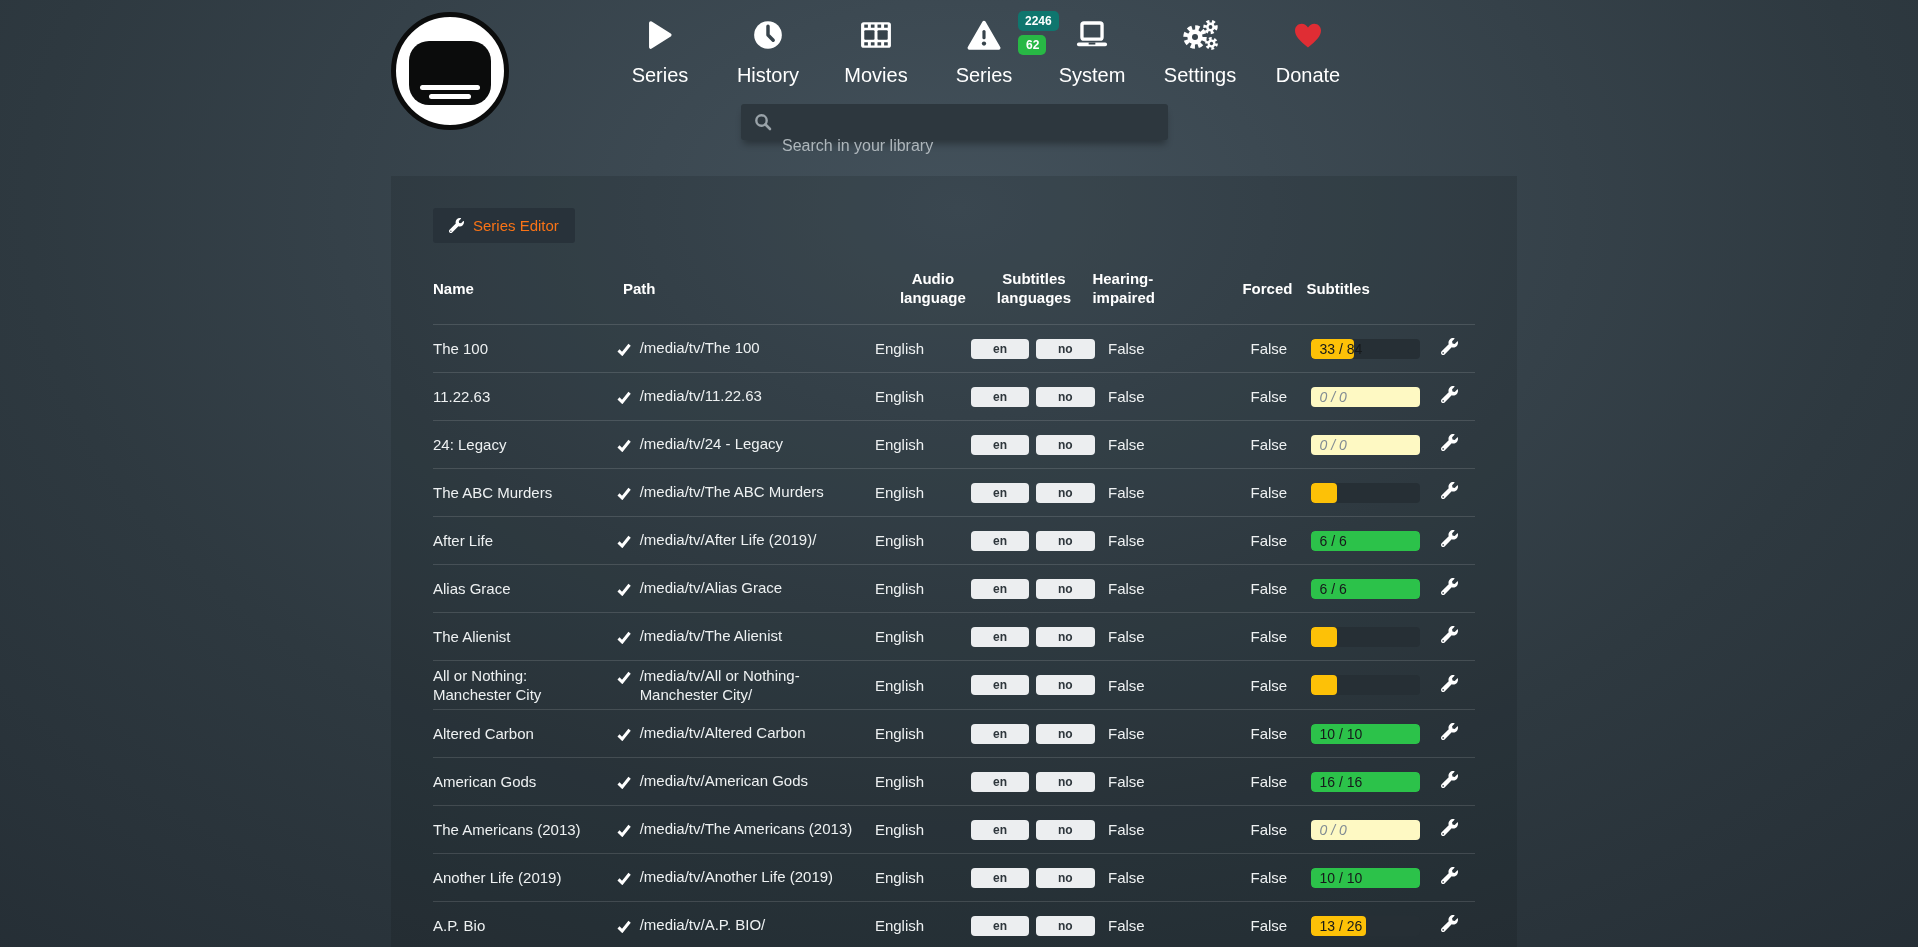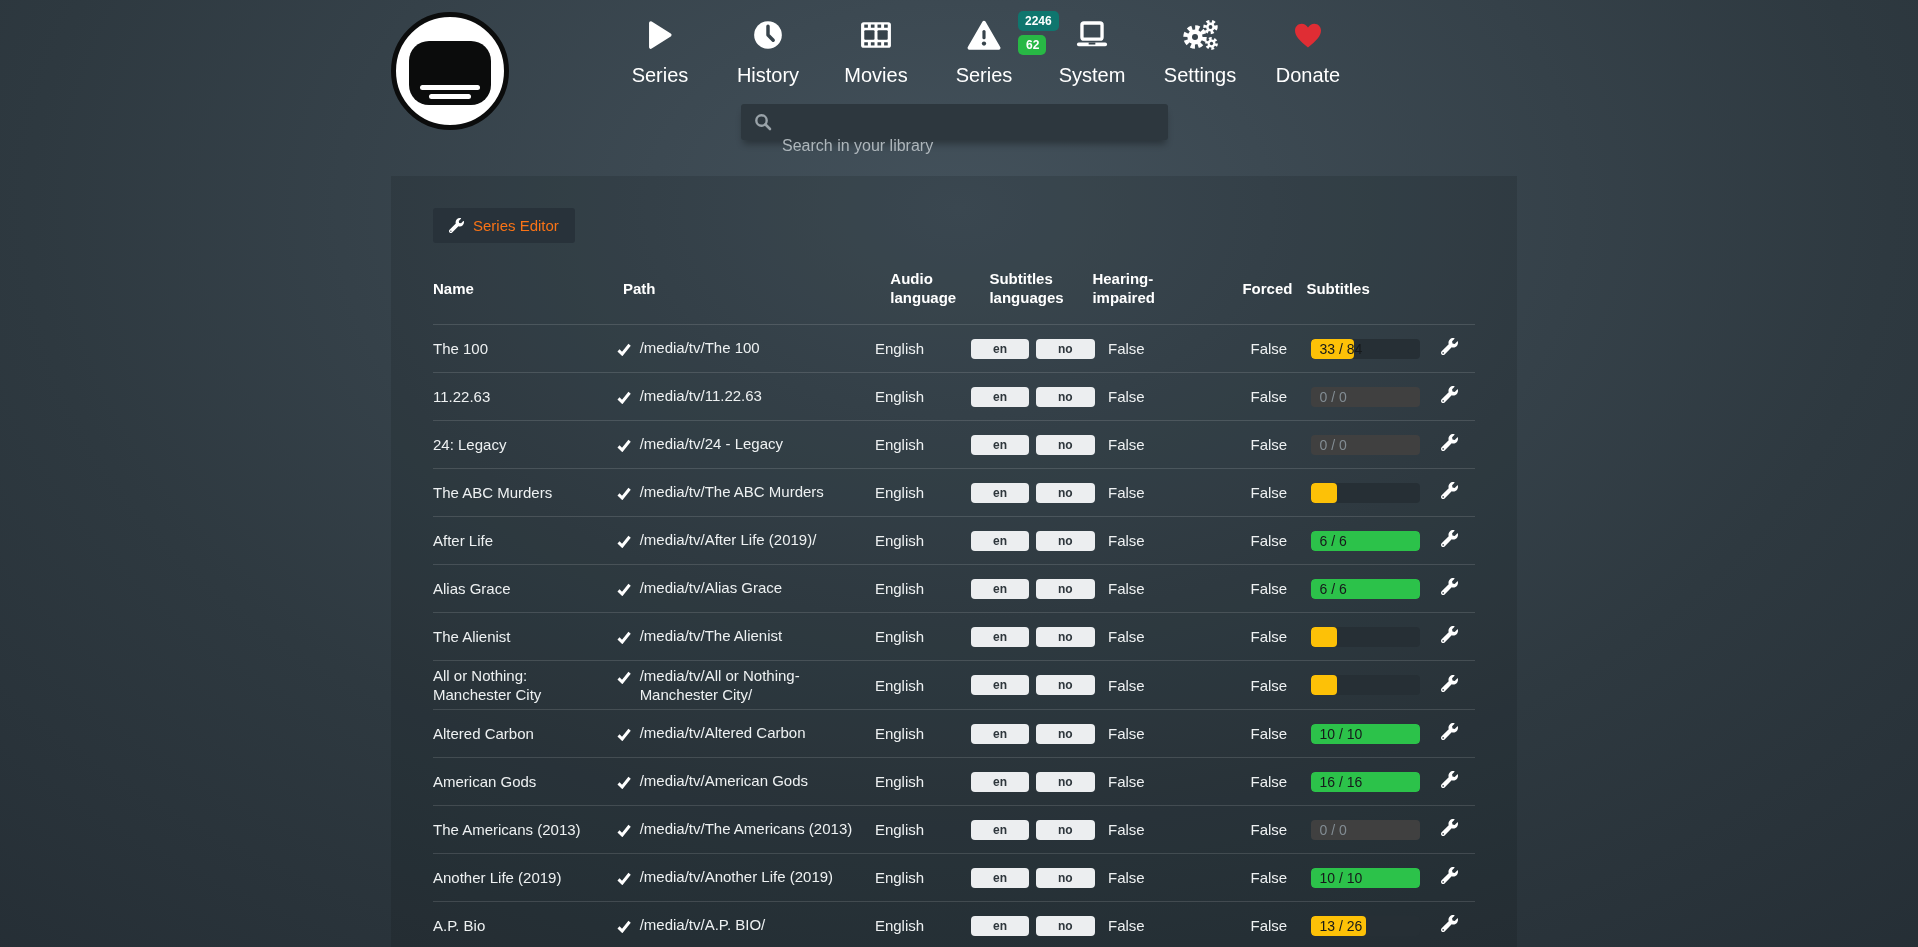--- a/index.html
+++ b/index.html
@@ -74,7 +74,7 @@
   .c-forced  { width:65px;margin-left:40px; }
   .c-prog    { width:135px; }
   .c-act     { width:40px; text-align:center; }
-  .thead .c-audio, .thead .c-subs { max-width:103px; }
+  .thead .c-audio, .thead .c-subs { max-width:103px;text-align:center; }
   .thead .c-hear-wrap { width:96px; }
 
   .lang-badge {

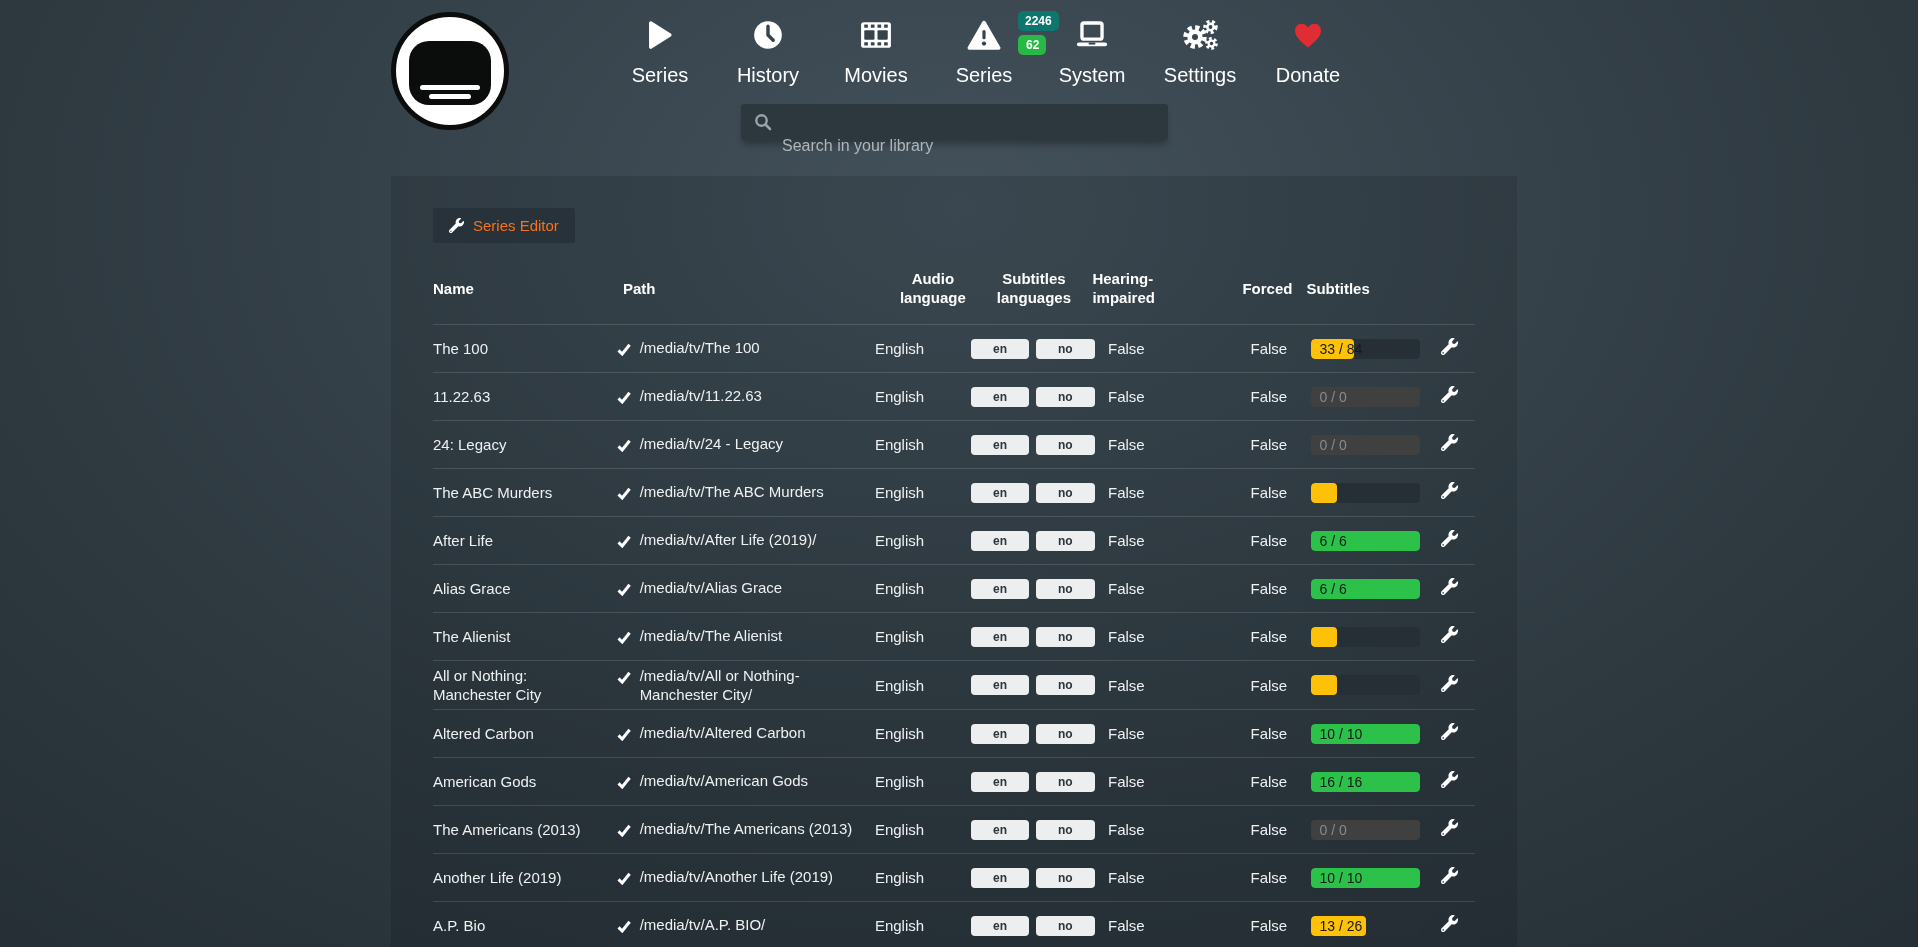--- a/index.html
+++ b/index.html
@@ -83,7 +83,7 @@
   }
 
   .bar { position:relative; width:109px; height:20px; border-radius:4px; background:#262f35; overflow:hidden; }
-  .bar.empty { background:#404040; }
+  .bar.empty { background:#fef9c3;font-style:italic; }
   .bar .fill { position:absolute; left:0; top:0; bottom:0; border-radius:4px; }
   .bar.partial  .fill { background:#fdc107; }
   .bar.complete .fill { background:#2cc24a; }

